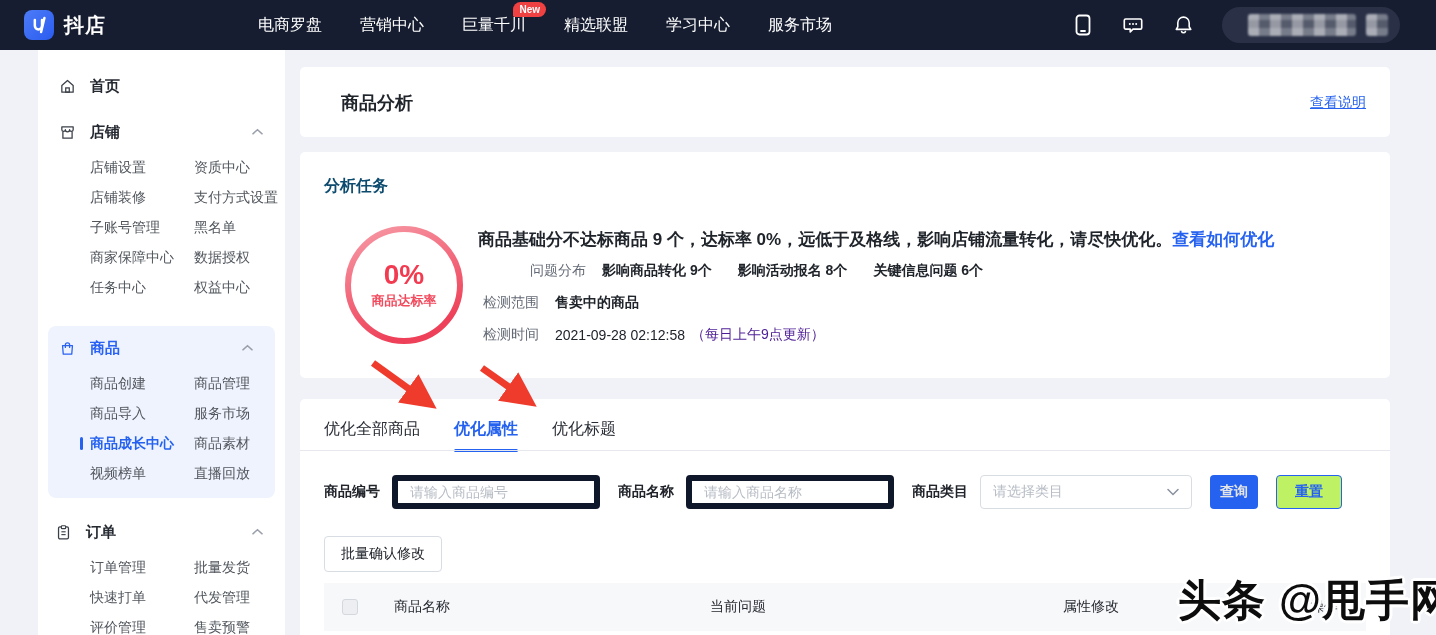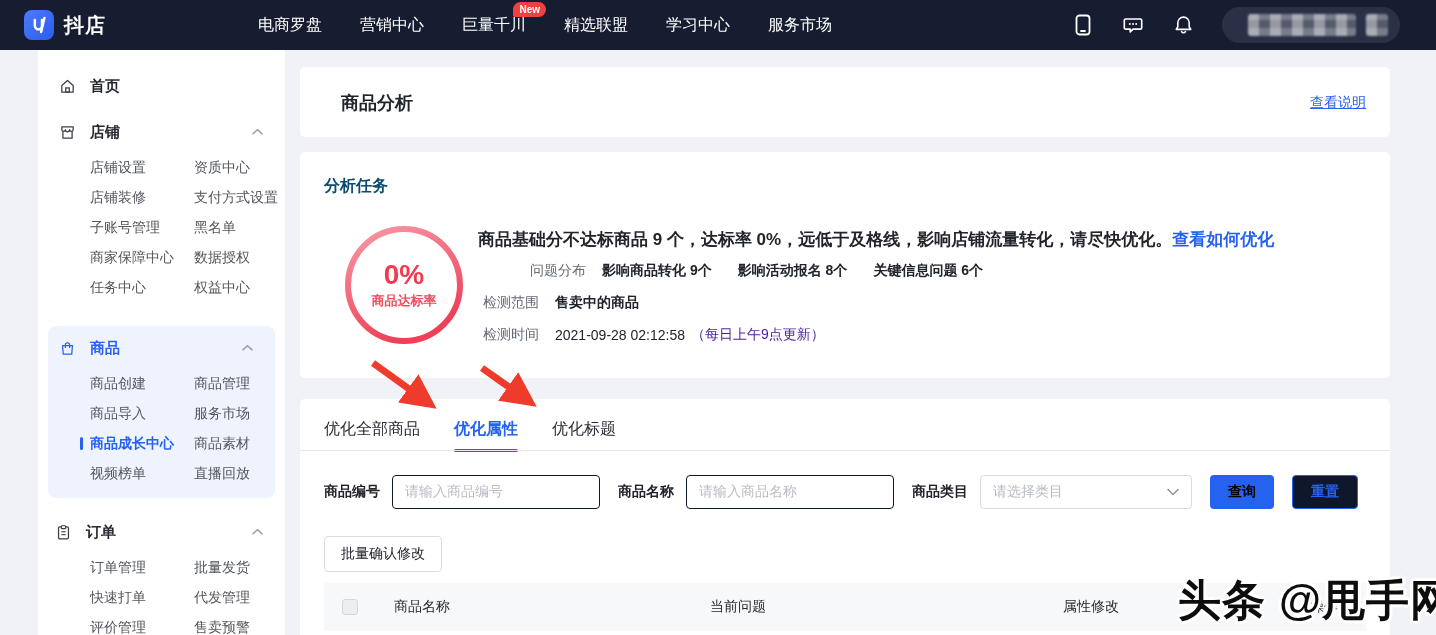--- a/index.html
+++ b/index.html
@@ -75,8 +75,8 @@
   .tabs-border{position:absolute;left:0;right:0;top:51px;height:1px;background:#e7e8ee;}
   .filters{position:absolute;left:24px;top:76px;right:24px;display:flex;align-items:center;}
   .f-label{font-size:14px;color:#21242b;font-weight:600;margin-right:12px;white-space:nowrap;}
-  .f-input{width:208px;height:34px;border:1px solid #0f172a;border-radius:4px;box-sizing:border-box;
-    padding:0 12px;font-size:14px;color:#404040;outline:none;font-family:Liberation Serif, serif;}
+  .f-input{width:208px;height:34px;border:6px solid #0f172a;border-radius:4px;box-sizing:border-box;
+    padding:0 12px;font-size:14px;color:#404040;outline:none;font-family:Liberation Sans, sans-serif;}
   .f-input::placeholder{color:#b7bcc4;}
   .f-sp{width:18px;}
   .f-select{width:212px;height:34px;border:1px solid #d8dce3;border-radius:4px;box-sizing:border-box;

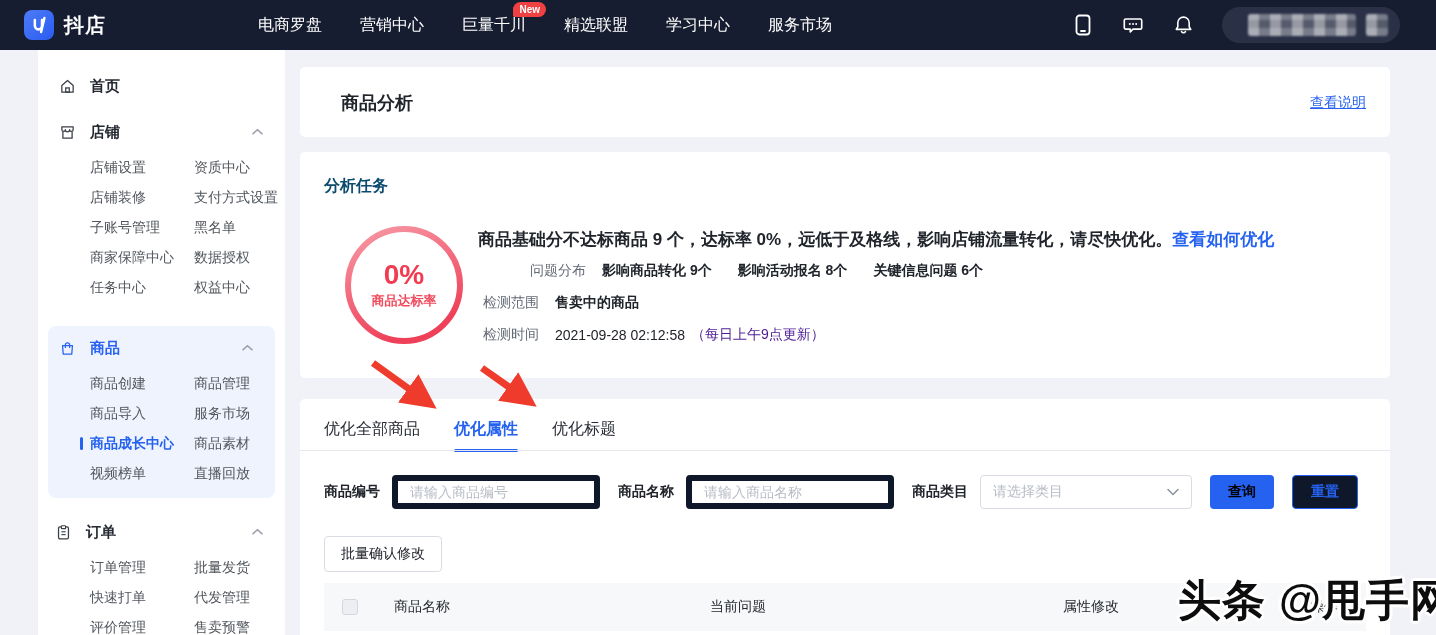--- a/index.html
+++ b/index.html
@@ -84,7 +84,7 @@
   .f-select .chev{margin-left:auto;color:#8a919d;display:flex;}
   .btn{height:34px;border-radius:4px;font-size:14px;display:flex;align-items:center;justify-content:center;
     cursor:pointer;box-sizing:border-box;font-weight:600;}
-  .btn-primary{width:64px;background:#2562f0;color:#000000;margin-left:18px;}
+  .btn-primary{width:48px;background:#2562f0;color:#e5e5e5;margin-left:18px;}
   .btn-ghost{width:66px;background:#0f172a;color:#2562f0;border:1px solid #2562f0;margin-left:18px;font-weight:700;}
   .bulk-btn{position:absolute;left:24px;top:137px;height:34px;padding:0 16px;background:#fff;
     border:1px solid #d8dce3;border-radius:4px;font-size:14px;color:#21242b;display:flex;align-items:center;cursor:pointer;}

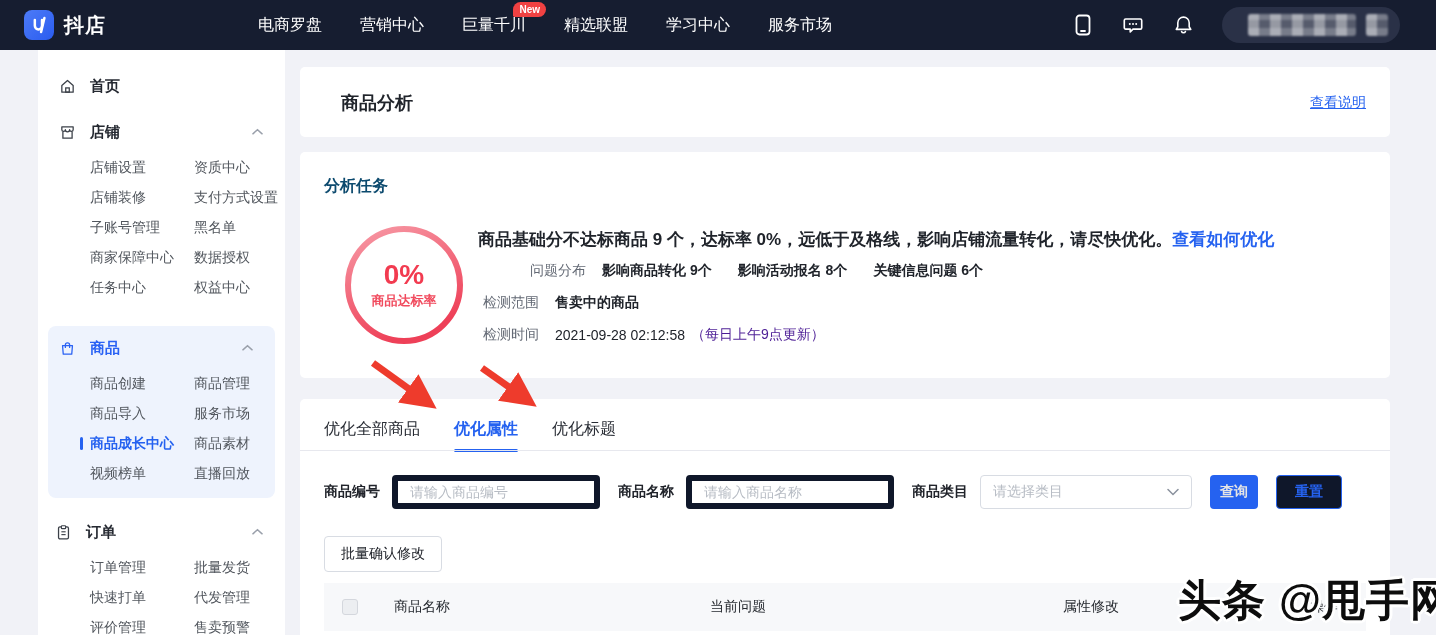--- a/index.html
+++ b/index.html
@@ -85,7 +85,7 @@
   .btn{height:34px;border-radius:4px;font-size:14px;display:flex;align-items:center;justify-content:center;
     cursor:pointer;box-sizing:border-box;font-weight:600;}
   .btn-primary{width:48px;background:#2562f0;color:#e5e5e5;margin-left:18px;}
-  .btn-ghost{width:66px;background:#0f172a;color:#2562f0;border:1px solid #2562f0;margin-left:18px;font-weight:700;}
+  .btn-ghost{width:66px;background:#bef264;color:#2562f0;border:1px solid #2562f0;margin-left:18px;font-weight:700;}
   .bulk-btn{position:absolute;left:24px;top:137px;height:34px;padding:0 16px;background:#fff;
     border:1px solid #d8dce3;border-radius:4px;font-size:14px;color:#21242b;display:flex;align-items:center;cursor:pointer;}
   .thead{position:absolute;left:24px;right:24px;top:184px;height:48px;background:#f7f8fa;}

